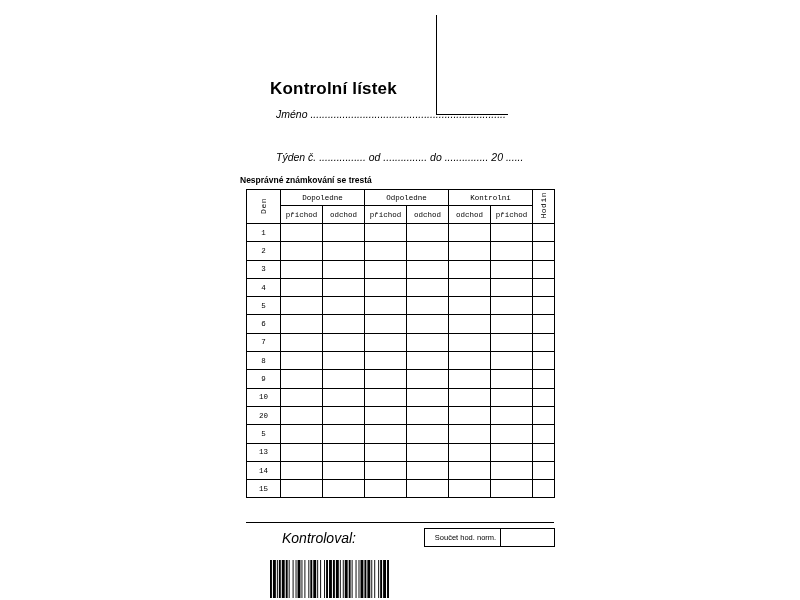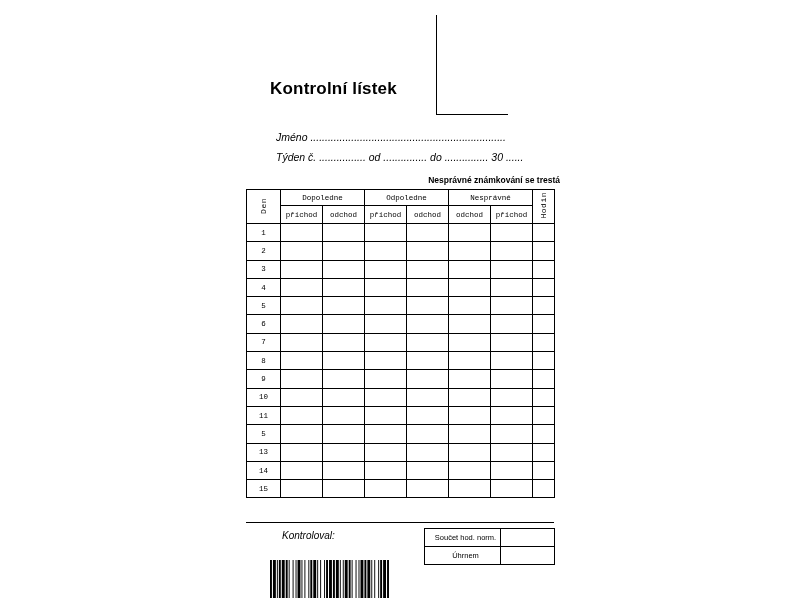--- a/index.html
+++ b/index.html
@@ -60,7 +60,7 @@
     font-style: italic;
     white-space: nowrap;
   }
-  #line-jmeno { left: 36px; top: 116px; }
+  #line-jmeno { left: 36px; top: 93px; }
   #line-tyden { left: 36px; top: 136px; }
 
   #notice {

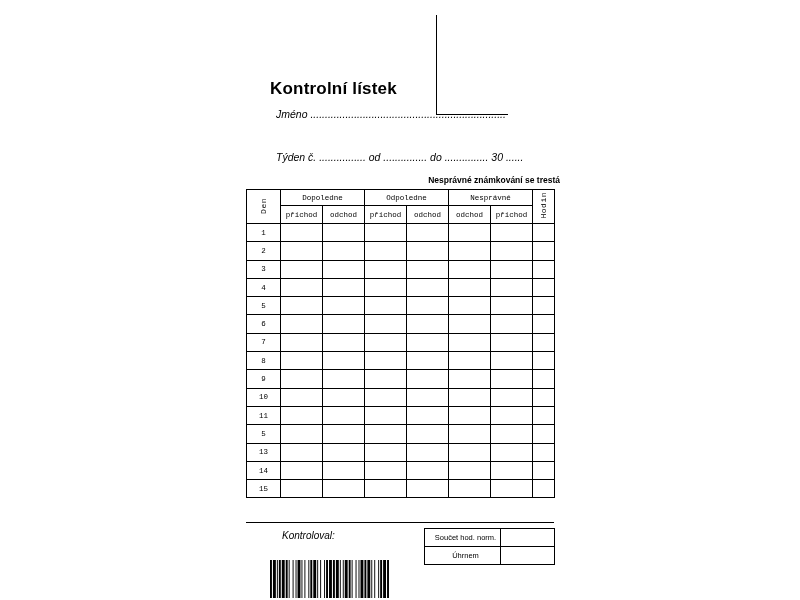--- a/index.html
+++ b/index.html
@@ -196,7 +196,7 @@
     <div id="title">Kontrolní lístek</div>
 
     <div class="form-line" id="line-jmeno">Jméno ...................................................................</div>
-    <div class="form-line" id="line-tyden">Týden č.  ................  od  ...............  do  ...............  30 ......</div>
+    <div class="form-line" id="line-tyden">Týden č.  ................  od  ...............  do  ...............  20 ......</div>
 
     <div id="notice">Nesprávné známkování se trestá</div>
 

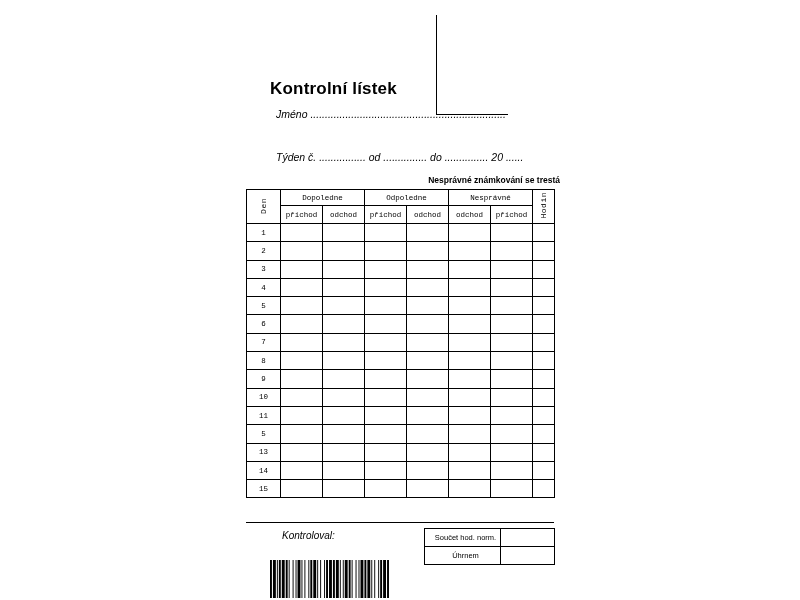--- a/index.html
+++ b/index.html
@@ -68,7 +68,7 @@
     left: 0px;
     top: 160px;
     width: 320px;
-    text-align: right;
+    text-align: left;
     font-size: 8.5px;
     font-weight: bold;
   }

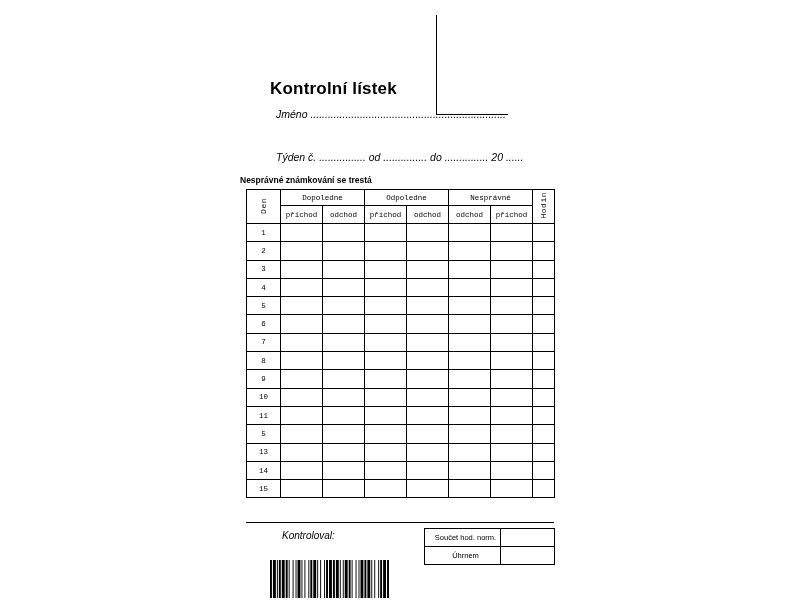--- a/index.html
+++ b/index.html
@@ -219,7 +219,7 @@
             </td>
             <td colspan="2" class="grp-head">Dopoledne</td>
             <td colspan="2" class="grp-head colsep-left">Odpoledne</td>
-            <td colspan="2" class="grp-head colsep-left colsep-right">Nesprávné</td>
+            <td colspan="2" class="grp-head colsep-left colsep-right">Kontrolní</td>
             <td rowspan="2" style="height:32px">
               <span class="vert">Hodin</span>
             </td>

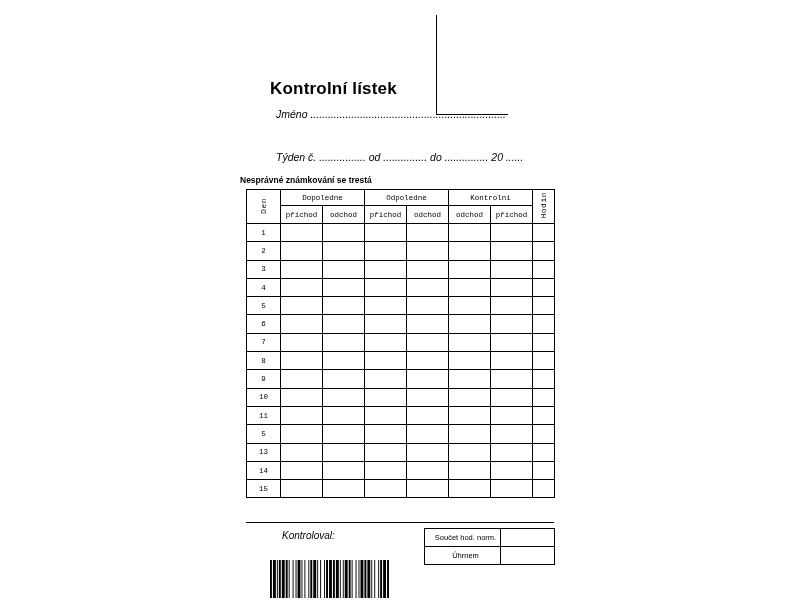--- a/index.html
+++ b/index.html
@@ -336,7 +336,7 @@
               <td class="empty "></td>
             </tr>
             <tr>
-              <td class="daycell">11</td>
+              <td class="daycell">20</td>
               <td class="empty "></td>
               <td class="empty "></td>
               <td class="empty colsep-left"></td>

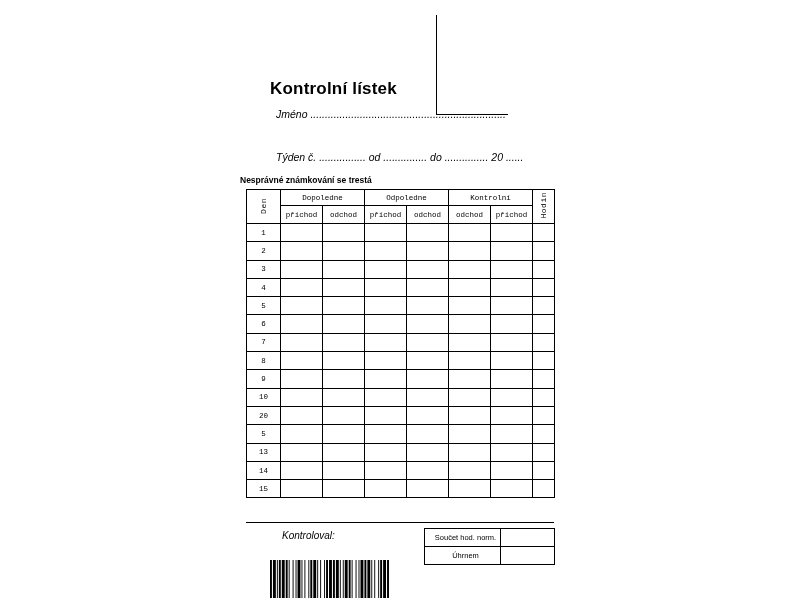--- a/index.html
+++ b/index.html
@@ -141,7 +141,7 @@
     position: absolute;
     left: 36px;
     top: 8px;
-    font-size: 10px;
+    font-size: 14px;
     font-style: italic;
   }
   table.sums {

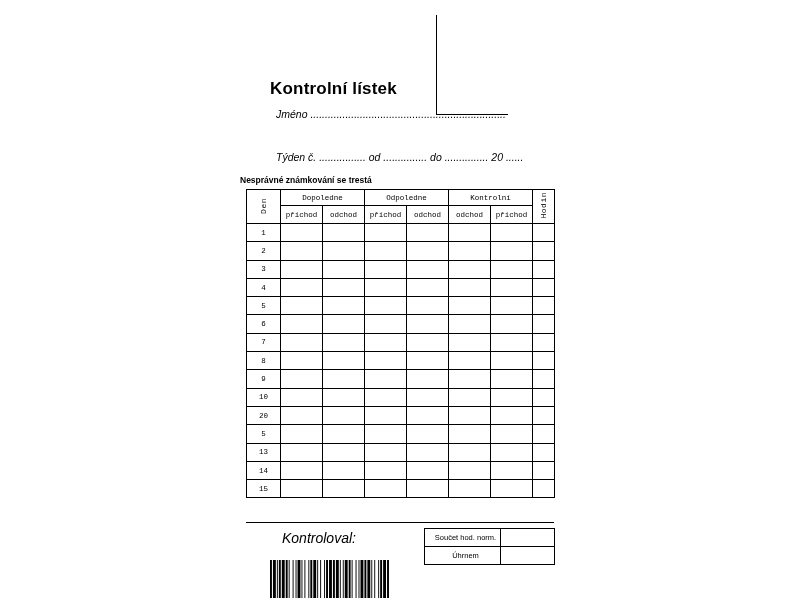--- a/index.html
+++ b/index.html
@@ -401,10 +401,6 @@
 
         <tr>
               <td class="lbl">Součet hod. norm.</td>
-              <td></td>
-            </tr>
-            <tr class="total">
-              <td class="lbl">Úhrnem</td>
               <td></td>
             </tr>
           </tbody>

